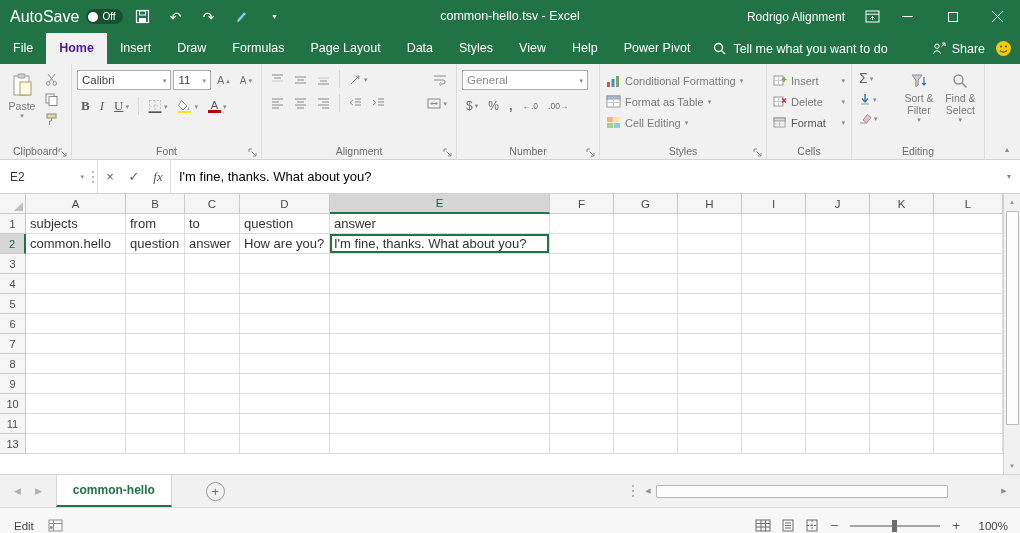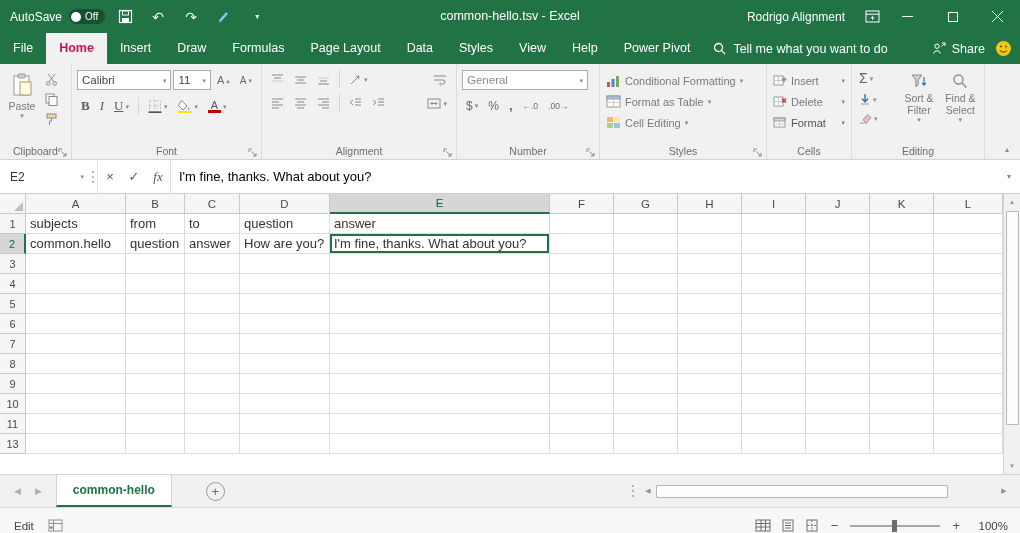--- a/index.html
+++ b/index.html
@@ -14,7 +14,7 @@
   .tb-right{margin-left:auto;display:flex;align-items:center;z-index:2;height:33px}
   .tb-btn{min-width:26px;height:33px;display:flex;align-items:center;justify-content:center;cursor:pointer}
   .winctl{width:45px}
-  .autosave-lbl{font-size:12px}
+  .autosave-lbl{font-size:16px}
   .autosave-pill{display:flex;align-items:center;gap:4px;background:rgba(0,0,0,.30);border-radius:8px;height:15px;padding:0 7px 0 2px;cursor:pointer}
   .autosave-knob{width:10px;height:10px;border-radius:50%;background:#fff}
   .autosave-state{font-size:10px;color:#fff}

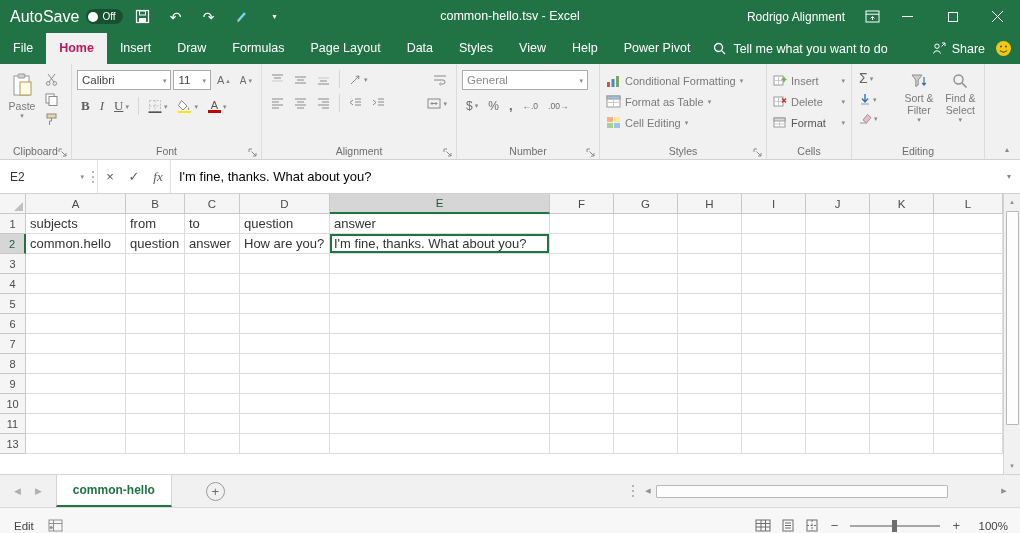--- a/index.html
+++ b/index.html
@@ -24,7 +24,7 @@
   
   .tabrow{position:absolute;top:33px;left:0;right:0;height:31px;background:#217346;display:flex;align-items:stretch}
   .rtab{height:31px;line-height:31px;padding:0 13px;color:#fff;font-size:12.5px;cursor:pointer;white-space:nowrap}
-  .rtab.active{background:#f1f1f1;color:#be185d;font-weight:700}
+  .rtab.active{background:#f1f1f1;color:#4c1d95;font-weight:700}
   .tellme{display:flex;align-items:center;gap:7px;color:#fff;font-size:12.5px;margin-left:10px;cursor:pointer;white-space:nowrap}
   .share{display:flex;align-items:center;gap:6px;color:#fff;font-size:12.5px;margin-left:auto;margin-right:10px;cursor:pointer}
   .smiley{display:flex;align-items:center;margin-right:8px;cursor:pointer}

